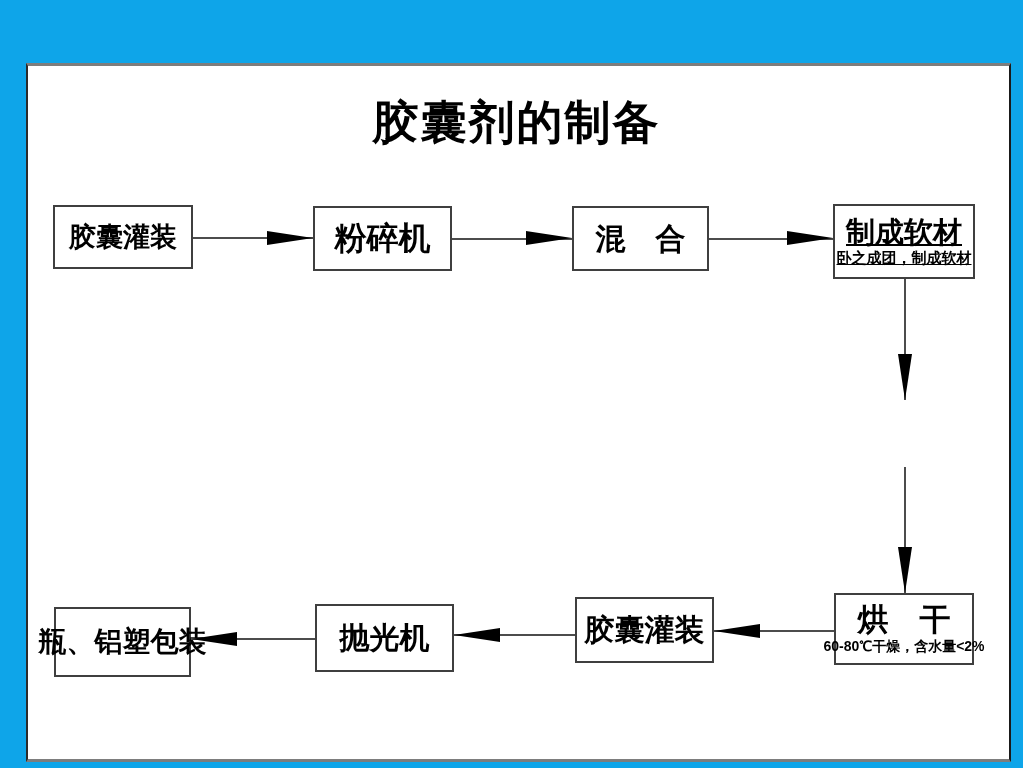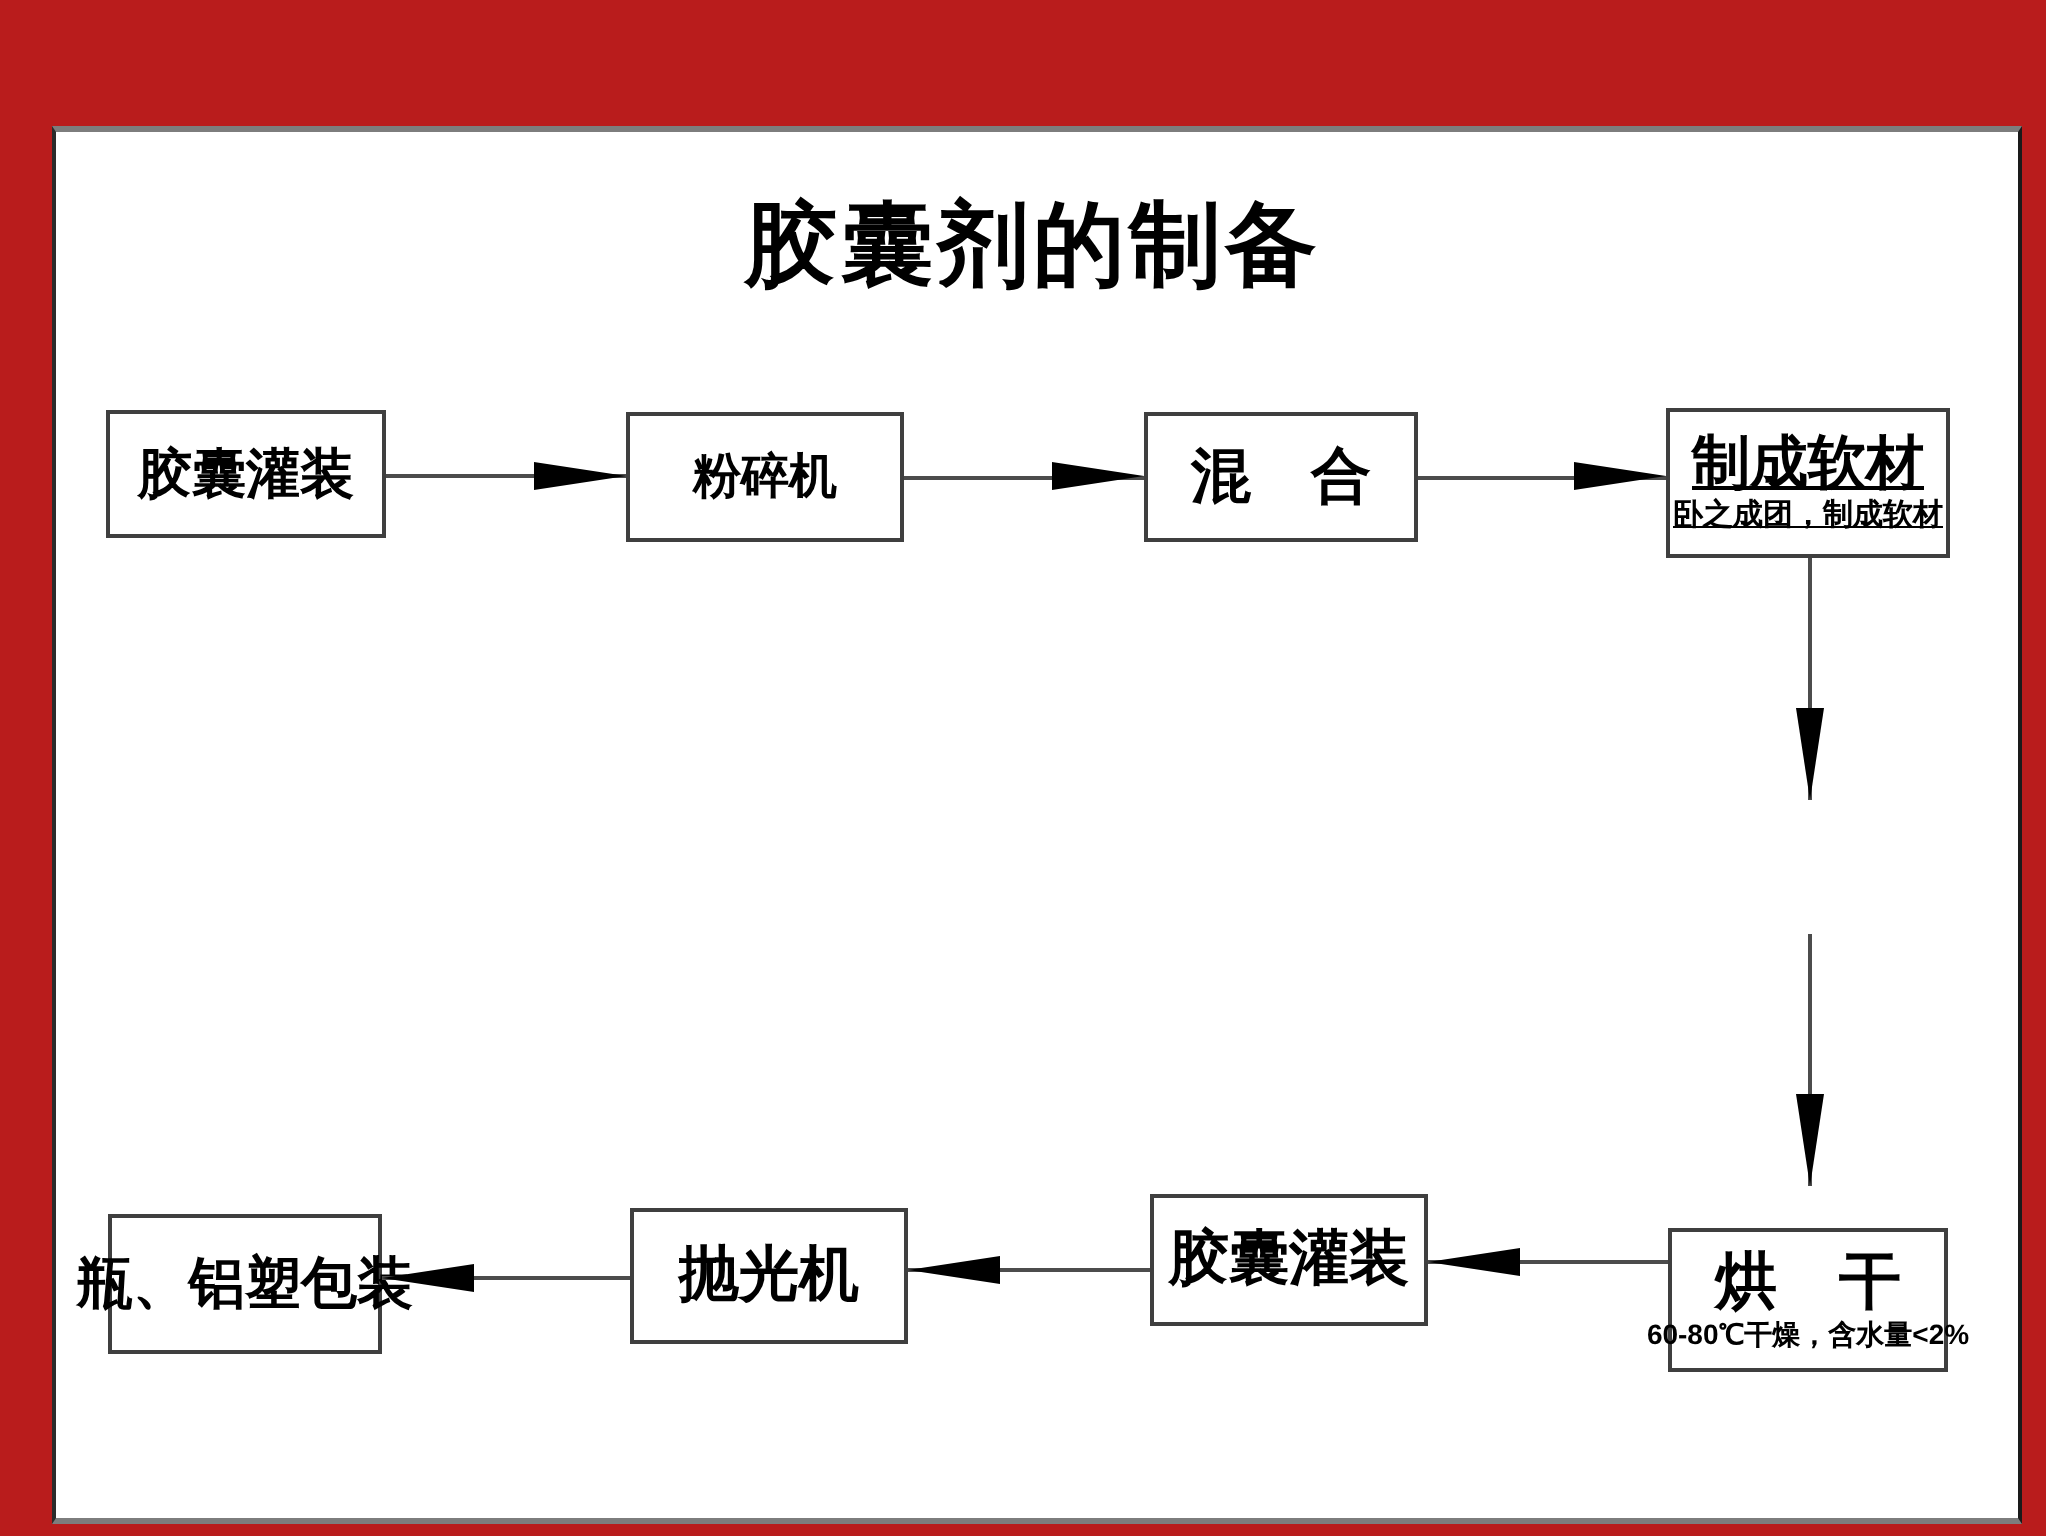--- a/index.html
+++ b/index.html
@@ -11,7 +11,7 @@
     position: relative;
     width: 1023px;
     height: 768px;
-    background: #b91c1c;
+    background: #0ea5e9;
     font-family: "Liberation Sans", sans-serif;
     color: #000000;
     overflow: hidden;

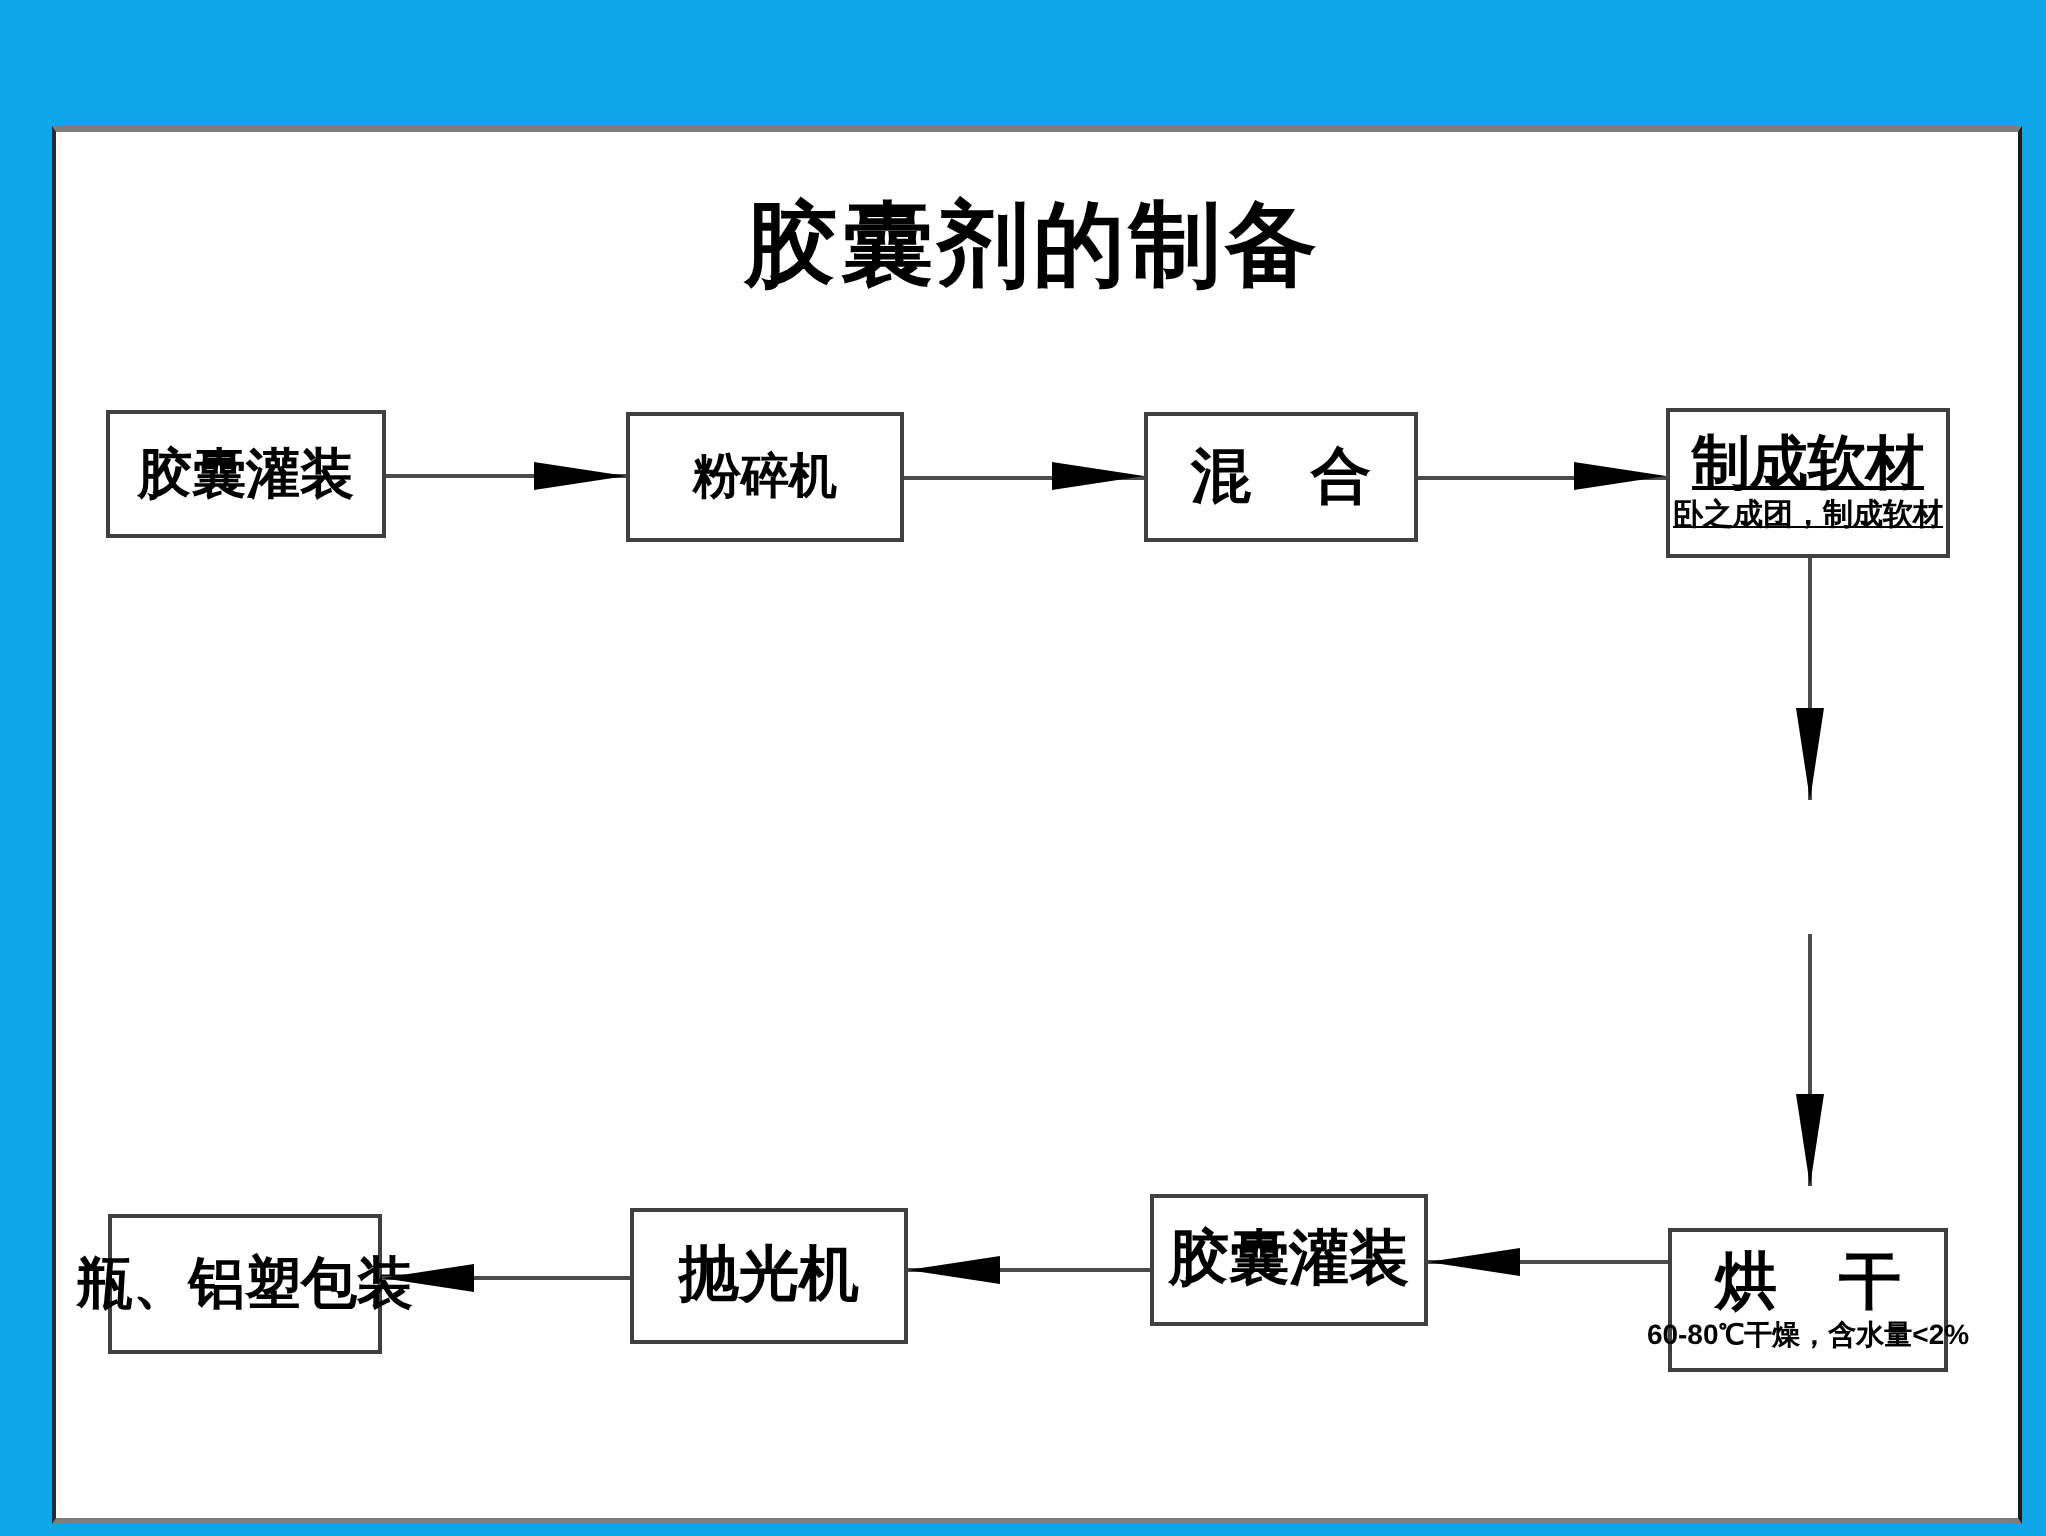--- a/index.html
+++ b/index.html
@@ -98,7 +98,7 @@
   #n-herb      { left: 53px;  top: 205px; width: 140px; height: 64px; }
   #n-herb .label { font-size: 27px; }
   #n-crusher   { left: 313px; top: 206px; width: 139px; height: 65px; }
-  #n-crusher .label { font-size: 24px; }
+  #n-crusher .label { font-size: 32px; }
   #n-mix       { left: 572px; top: 206px; width: 137px; height: 65px; }
   #n-mix .label { font-size: 30px; font-family: Liberation Serif, serif; }
   #n-soft      { left: 833px; top: 204px; width: 142px; height: 75px; text-decoration: underline; }

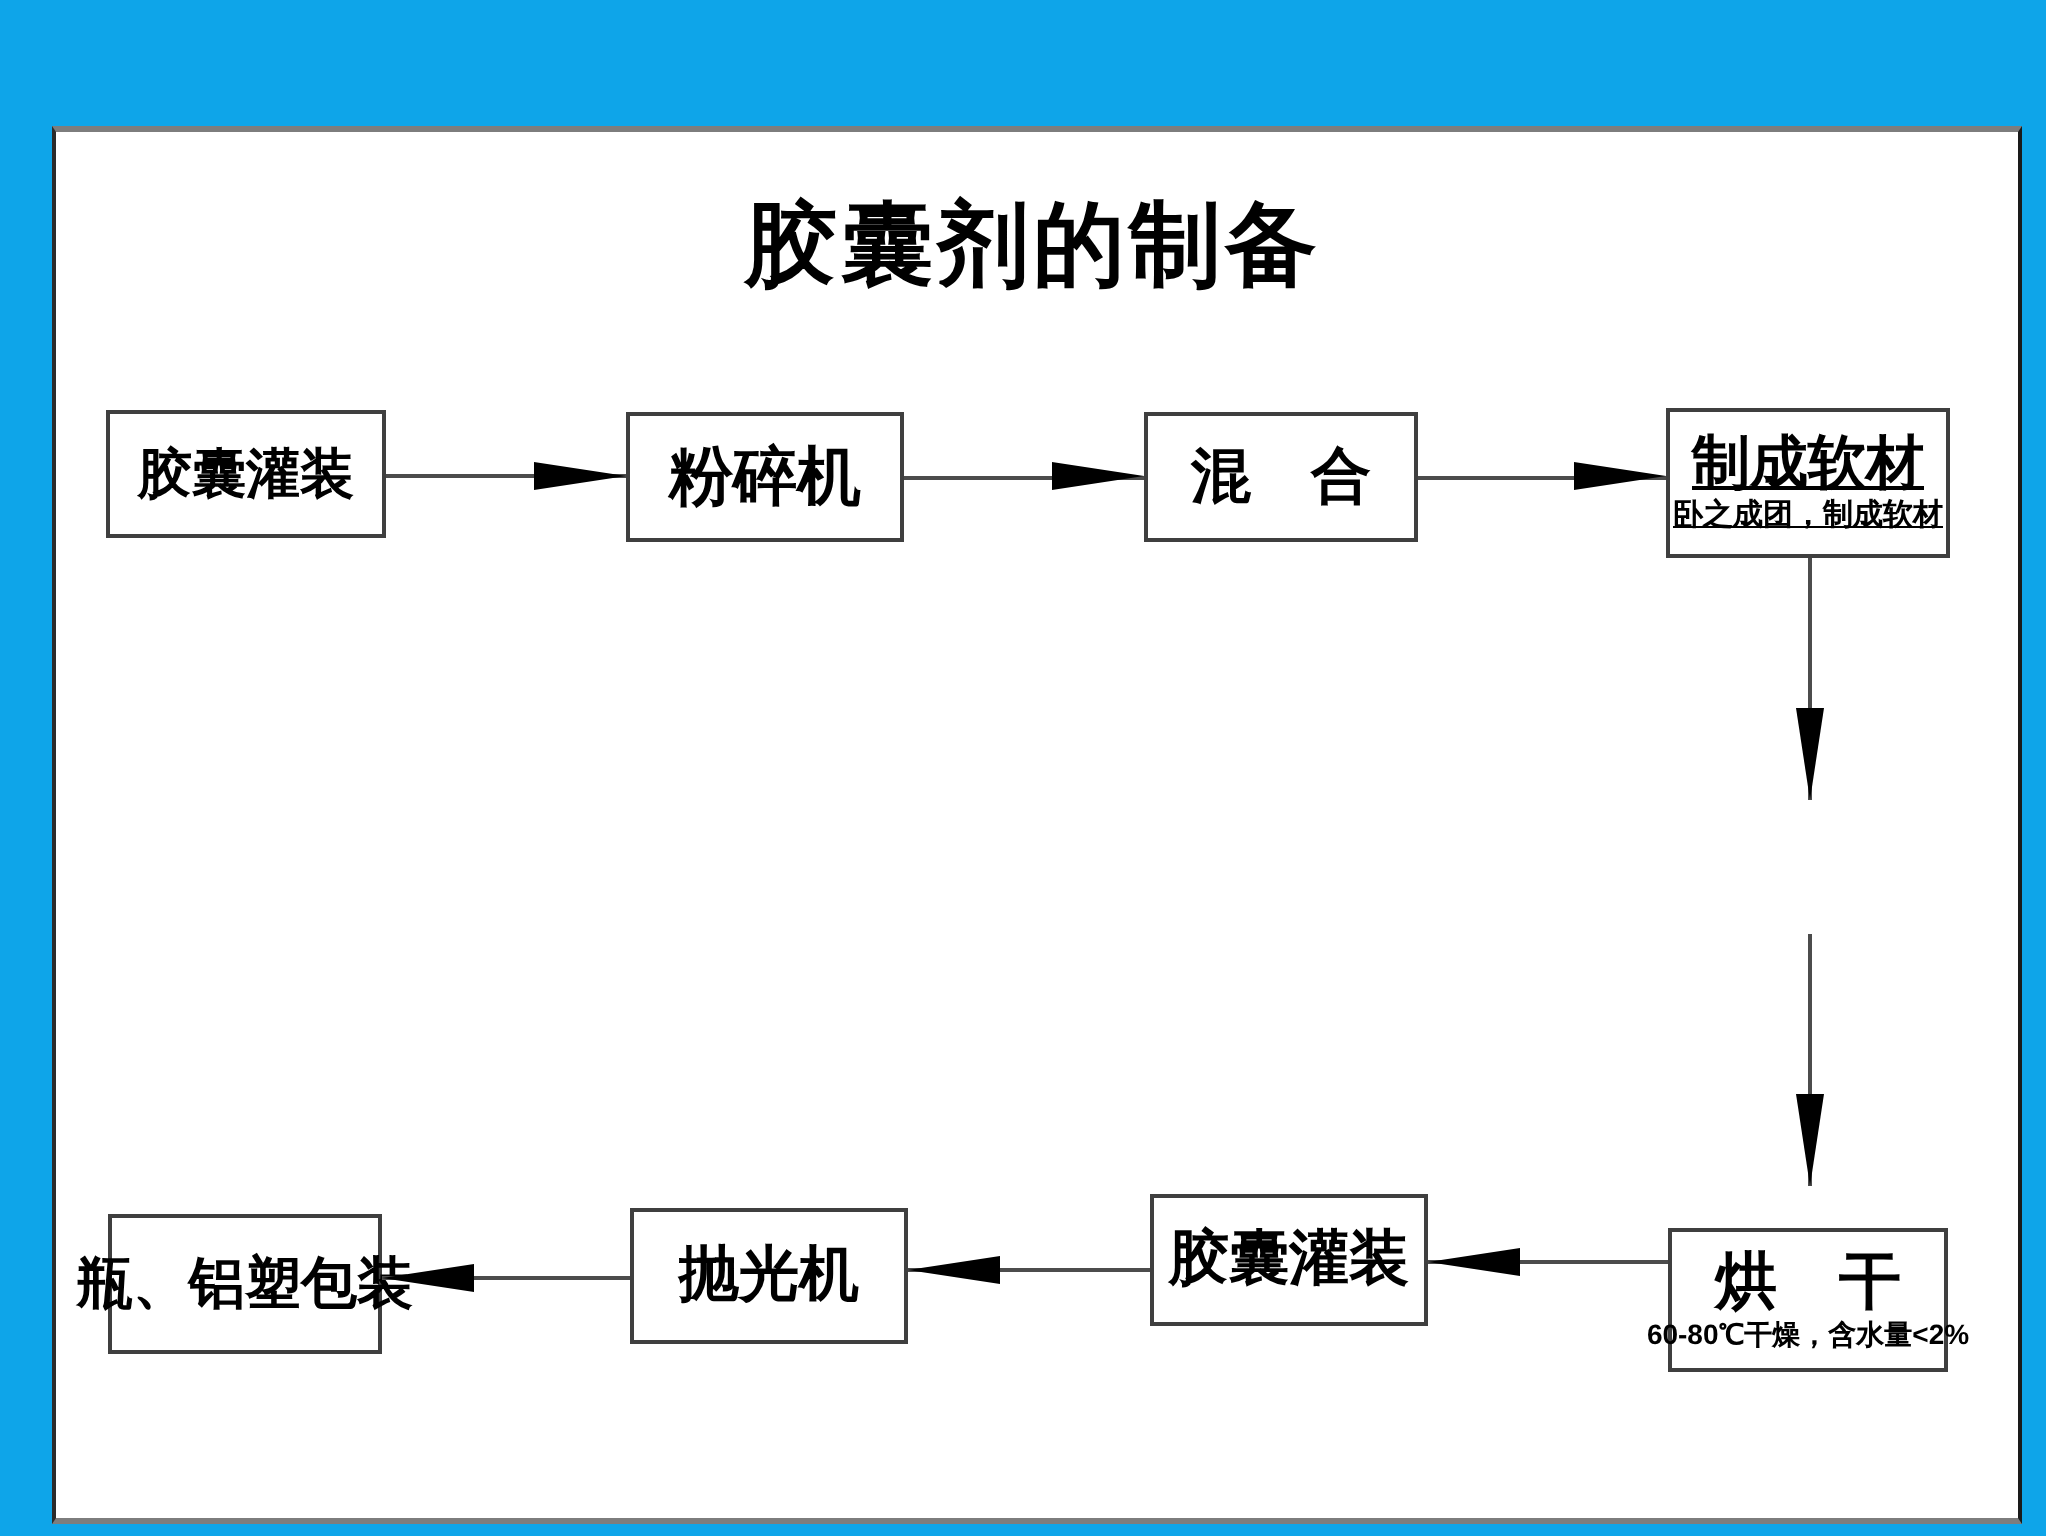--- a/index.html
+++ b/index.html
@@ -106,7 +106,7 @@
   #n-granule   { left: 832px; top: 400px; width: 143px; height: 67px; }
   #n-granule .label { font-size: 29px; }
   #n-granule .note { font-size: 16px; }
-  #n-oven      { left: 834px; top: 593px; width: 140px; height: 72px; margin-top: 21px; }
+  #n-oven      { left: 834px; top: 593px; width: 140px; height: 72px; }
   #n-oven .label { font-size: 31px; }
   #n-oven .note { font-size: 14px; }
   #n-fill      { left: 575px; top: 597px; width: 139px; height: 66px; }

